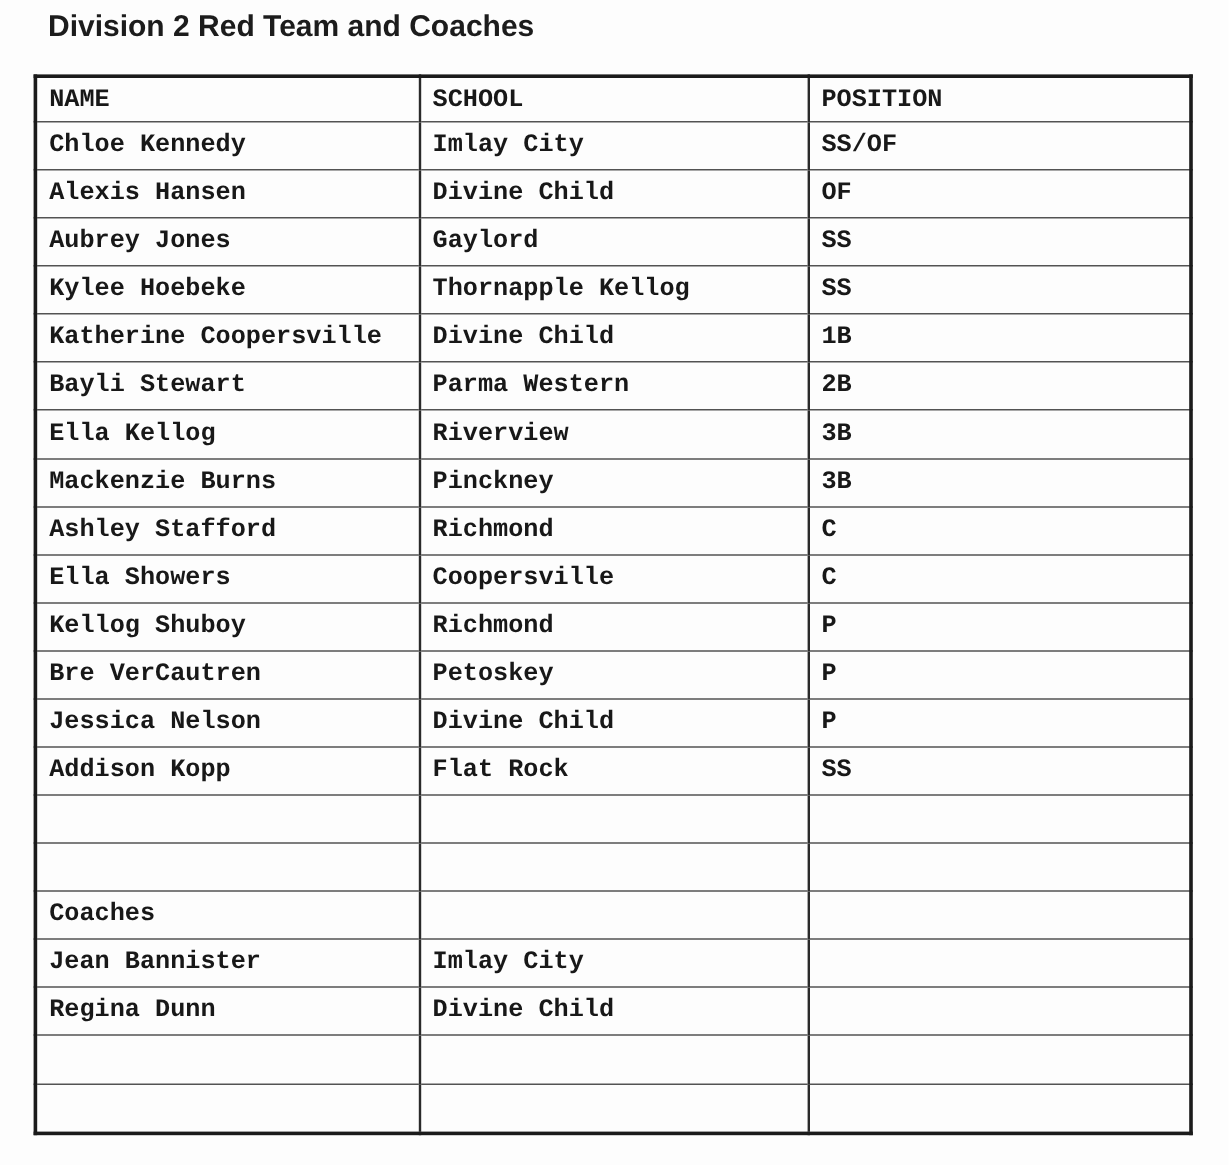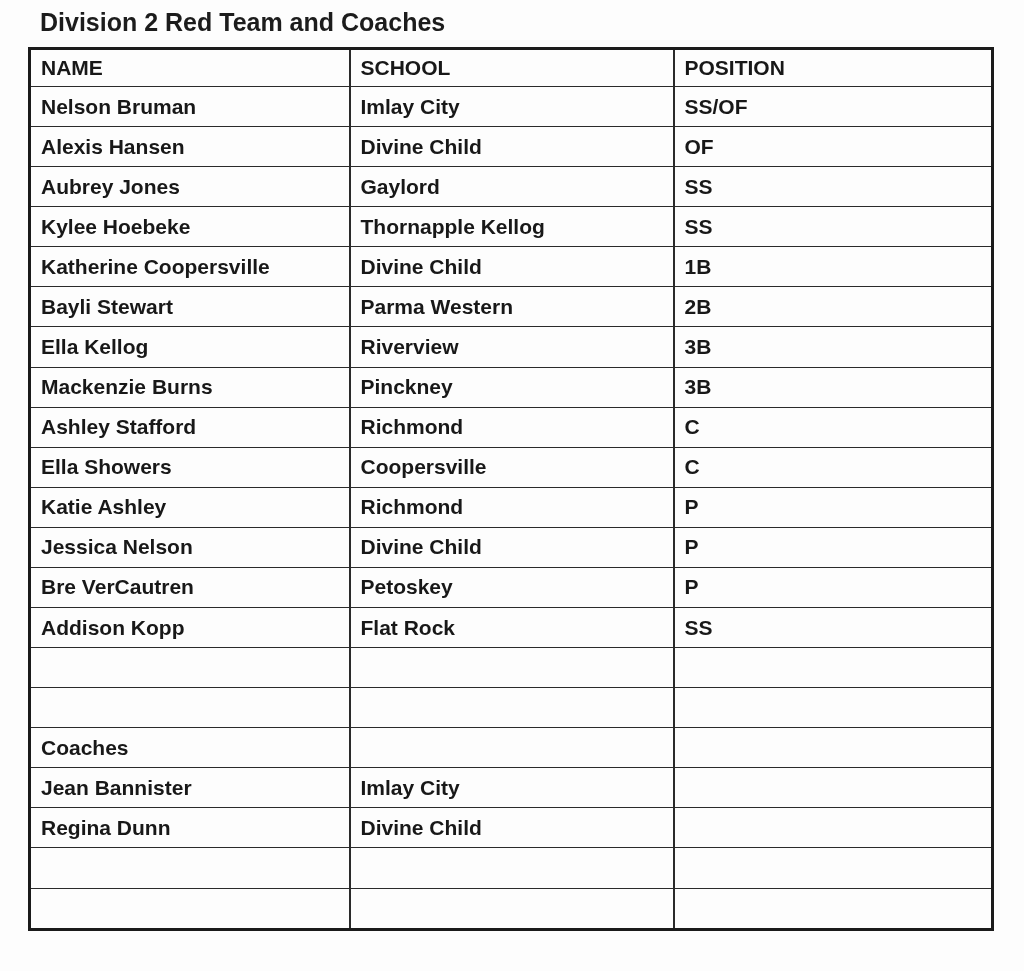--- a/index.html
+++ b/index.html
@@ -29,12 +29,13 @@
   table.roster {
     position: absolute;
     left: 28px;
-    top: 47px;
+    top: 62px;
     width: 963px;
     height: 884px;
     border-collapse: collapse;
     table-layout: fixed;
     border: 3px solid #1b1b1b;
+    font-family: Liberation Mono, monospace;
   }
   table.roster th,
   table.roster td {

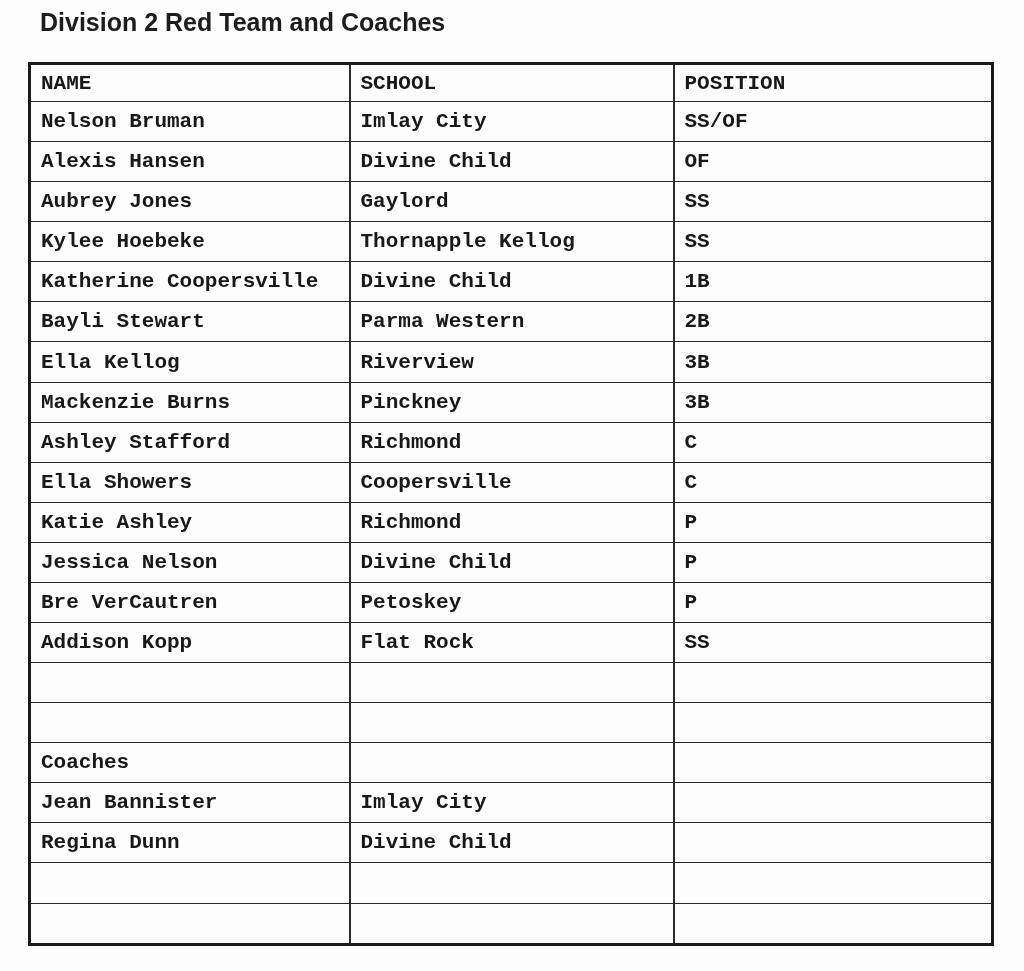--- a/index.html
+++ b/index.html
@@ -79,7 +79,7 @@
     </thead>
     <tbody>
         <tr>
-          <td>Nelson Bruman</td>
+          <td>Chloe Kennedy</td>
           <td>Imlay City</td>
           <td>SS/OF</td>
         </tr>

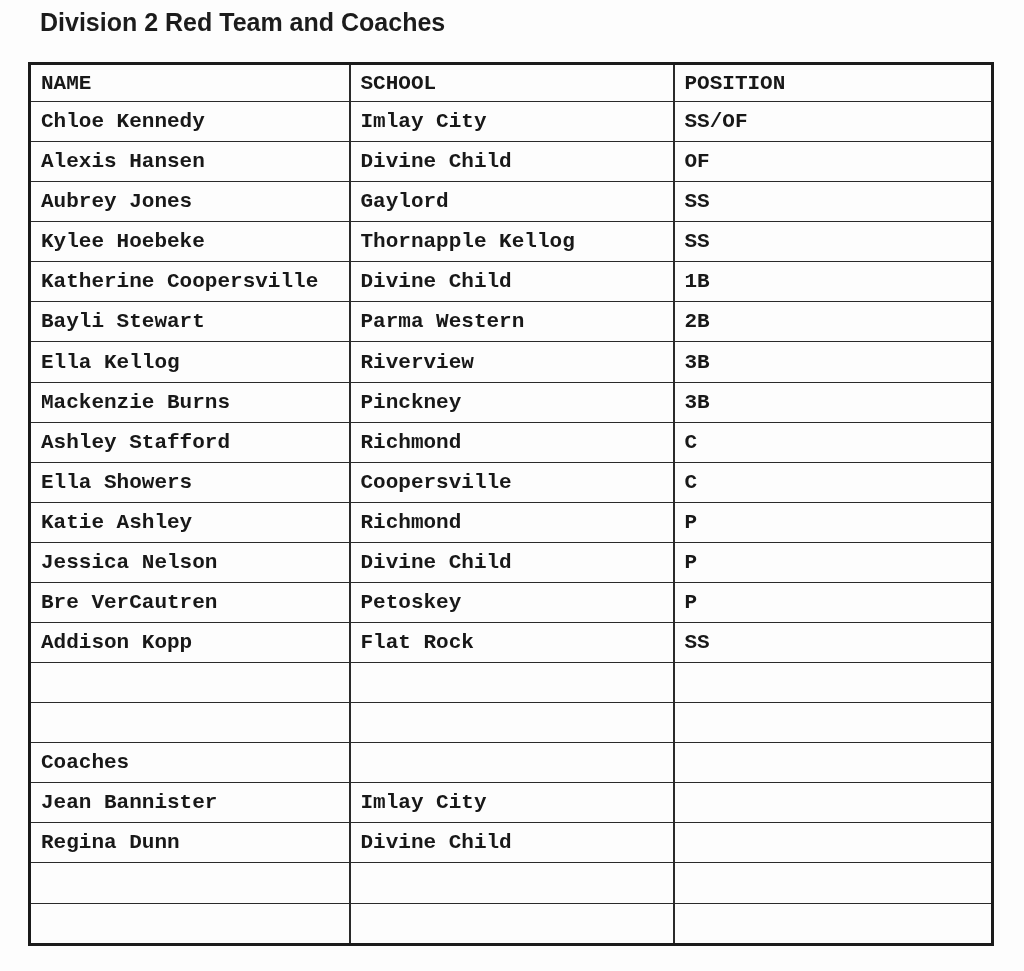--- a/index.html
+++ b/index.html
@@ -129,7 +129,7 @@
           <td>C</td>
         </tr>
         <tr>
-          <td>Katie Ashley</td>
+          <td>Kellog Shuboy</td>
           <td>Richmond</td>
           <td>P</td>
         </tr>

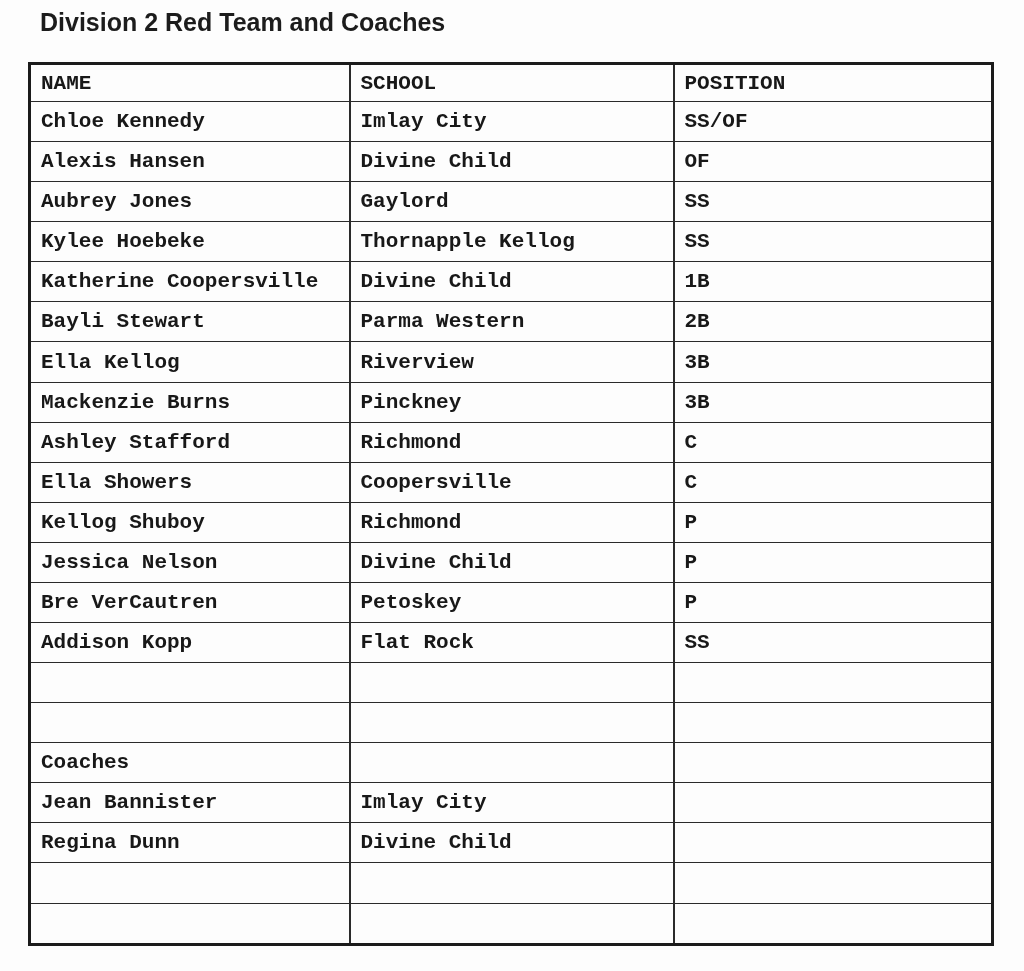--- a/index.html
+++ b/index.html
@@ -134,13 +134,13 @@
           <td>P</td>
         </tr>
         <tr>
-          <td>Jessica Nelson</td>
-          <td>Divine Child</td>
+          <td>Bre VerCautren</td>
+          <td>Petoskey</td>
           <td>P</td>
         </tr>
         <tr>
-          <td>Bre VerCautren</td>
-          <td>Petoskey</td>
+          <td>Jessica Nelson</td>
+          <td>Divine Child</td>
           <td>P</td>
         </tr>
         <tr>

